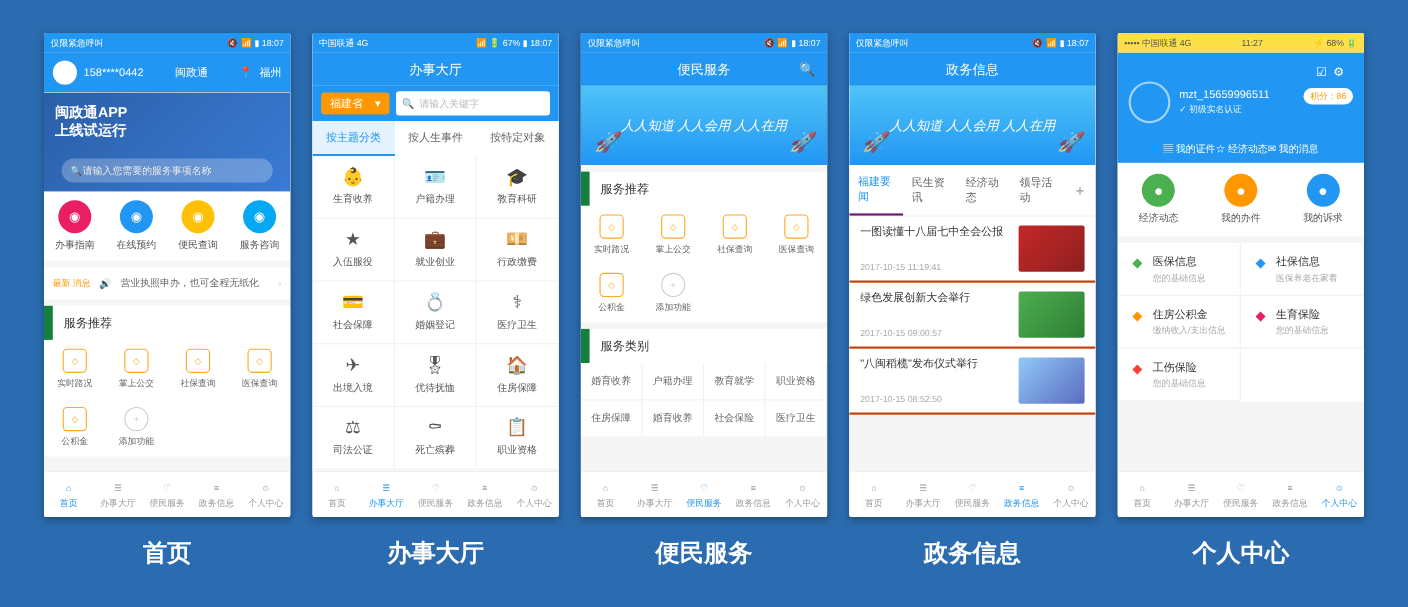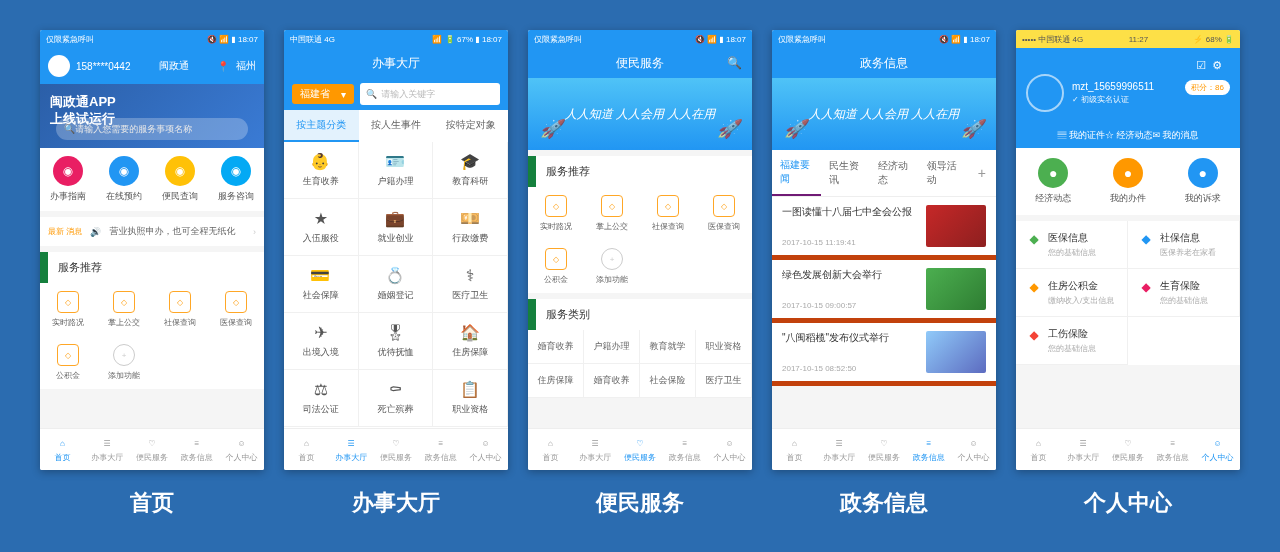--- a/index.html
+++ b/index.html
@@ -19,7 +19,7 @@
   
   .p1-head{height:36px;background:#2196f3;color:#fff;display:flex;align-items:center;padding:0 8px;gap:6px;font-size:10px}
   .av{width:22px;height:22px;border-radius:50%;background:#fff;border:1px solid rgba(255,255,255,.6)}
-  .p1-banner{height:64px;background:linear-gradient(135deg,#2b5fa8,#3a7bd5);color:#fff;padding:10px;position:relative;display:flex;flex-direction:column;justify-content:flex-start}
+  .p1-banner{height:90px;background:linear-gradient(135deg,#2b5fa8,#3a7bd5);color:#fff;padding:10px;position:relative;display:flex;flex-direction:column;justify-content:flex-start}
   .p1-banner h3{font-size:13px;font-weight:600;line-height:1.3}
   .p1-search{margin:6px 8px 0;height:22px;background:rgba(255,255,255,.25);border-radius:11px;display:flex;align-items:center;padding:0 8px;color:#e8e8e8;font-size:9px;position:absolute;bottom:8px;left:8px;right:8px}
   .grid4{display:flex;background:#fff;padding:8px 0}

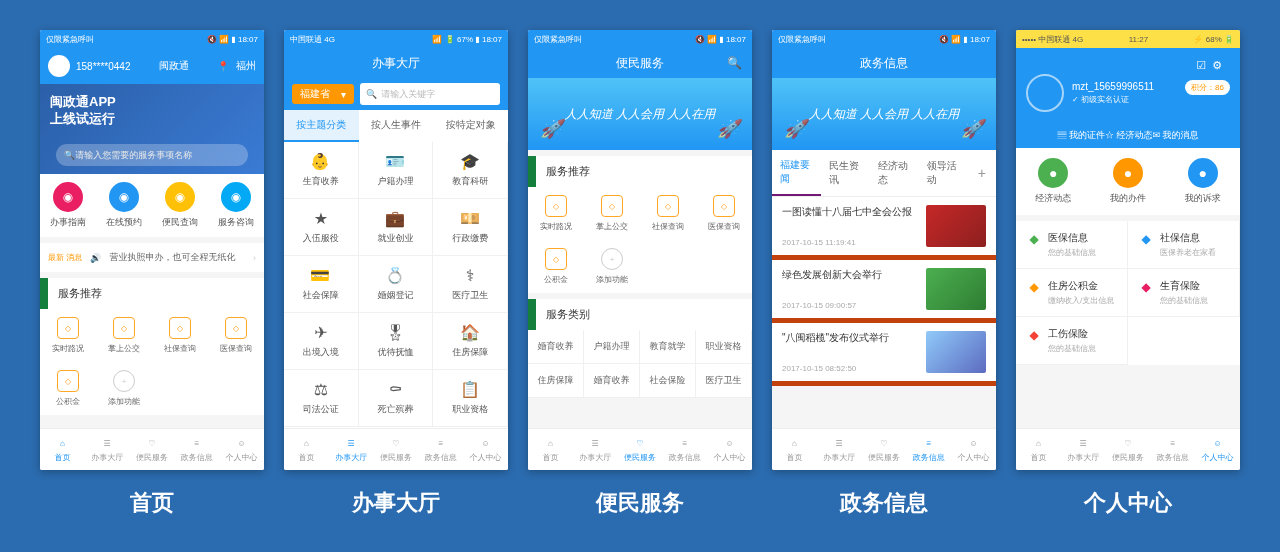--- a/index.html
+++ b/index.html
@@ -55,7 +55,7 @@
   .ntb.act{color:#2196f3;border-bottom:2px solid #701a75}
   .plus{margin-left:auto;padding:0 10px;color:#999;font-size:14px}
   .news{background:#fff}
-  .nitem{display:flex;padding:8px 10px;gap:8px;border-bottom:5px solid #c2410c}
+  .nitem{display:flex;padding:8px 10px;gap:8px;border-bottom:2px solid #c2410c}
   .ntxt{flex:1;display:flex;flex-direction:column;justify-content:space-between}
   .ntit{font-size:10px;color:#333;line-height:1.3}
   .ntime{font-size:8px;color:#aaa;margin-top:6px}

